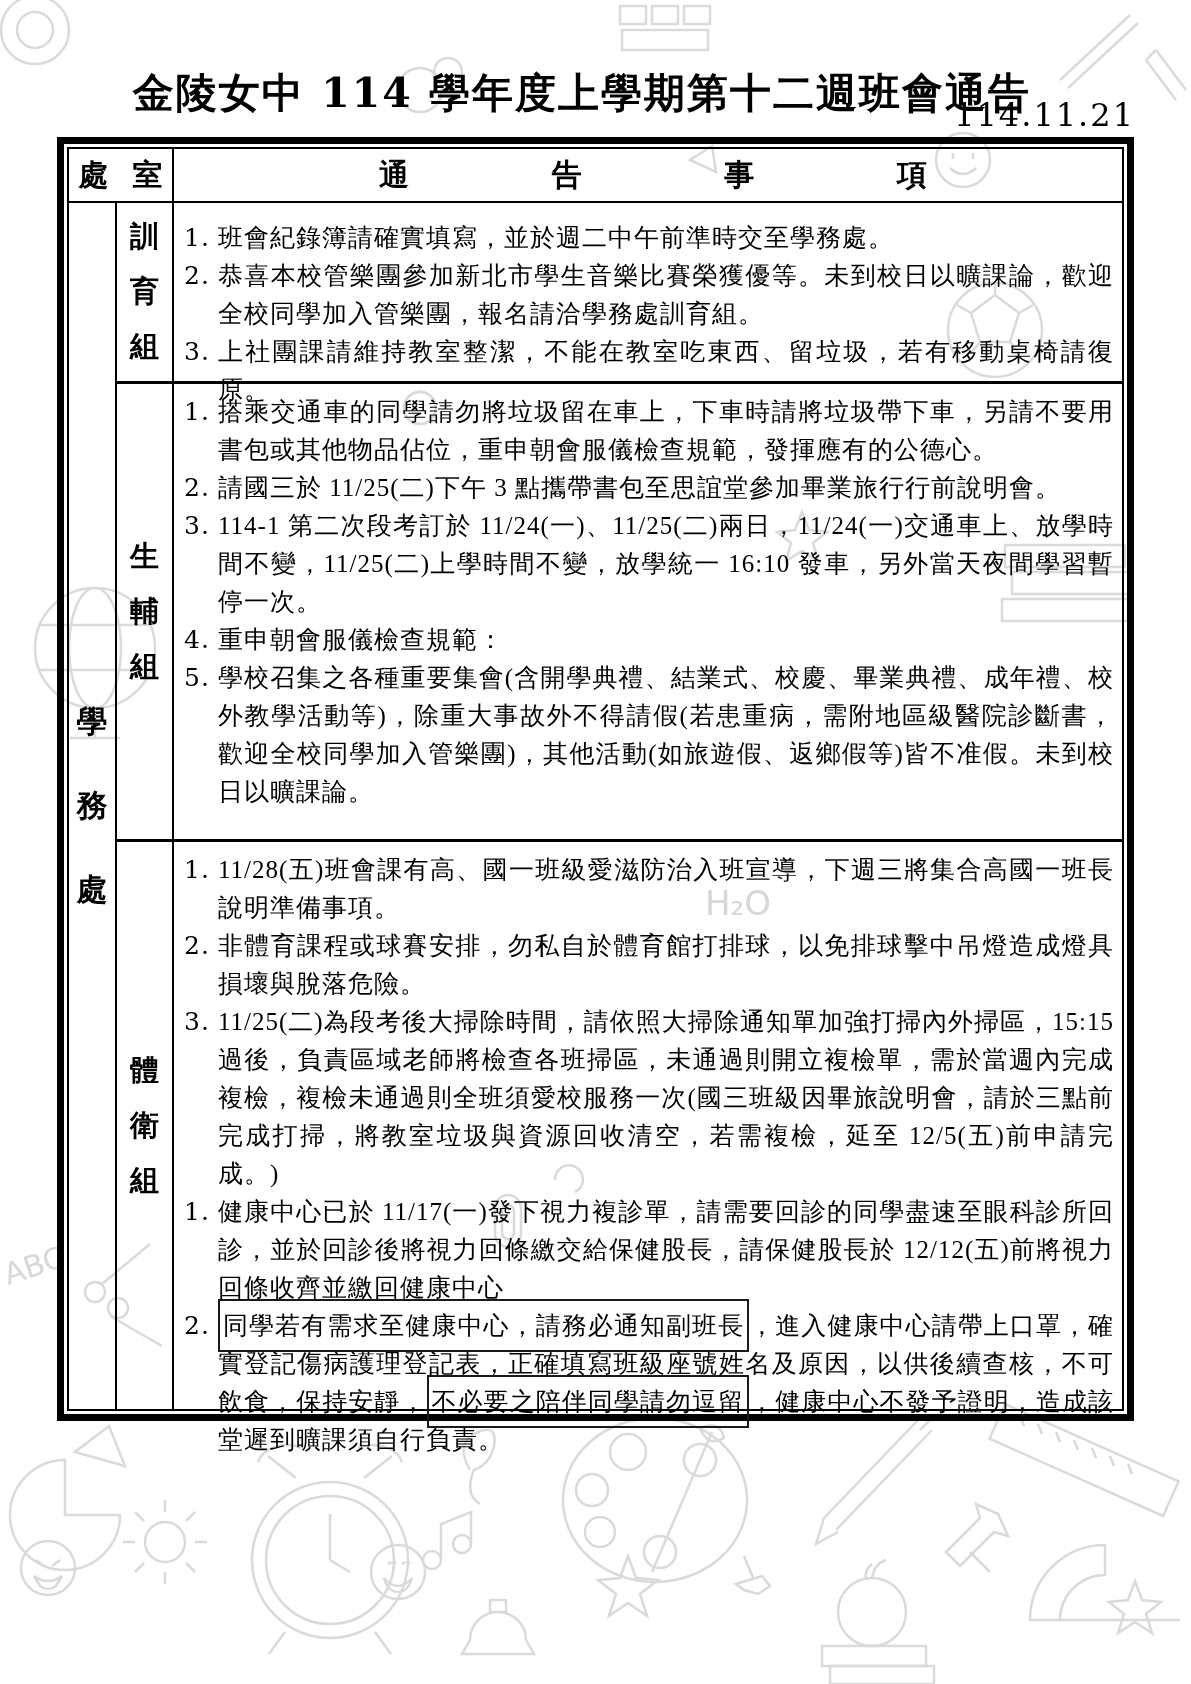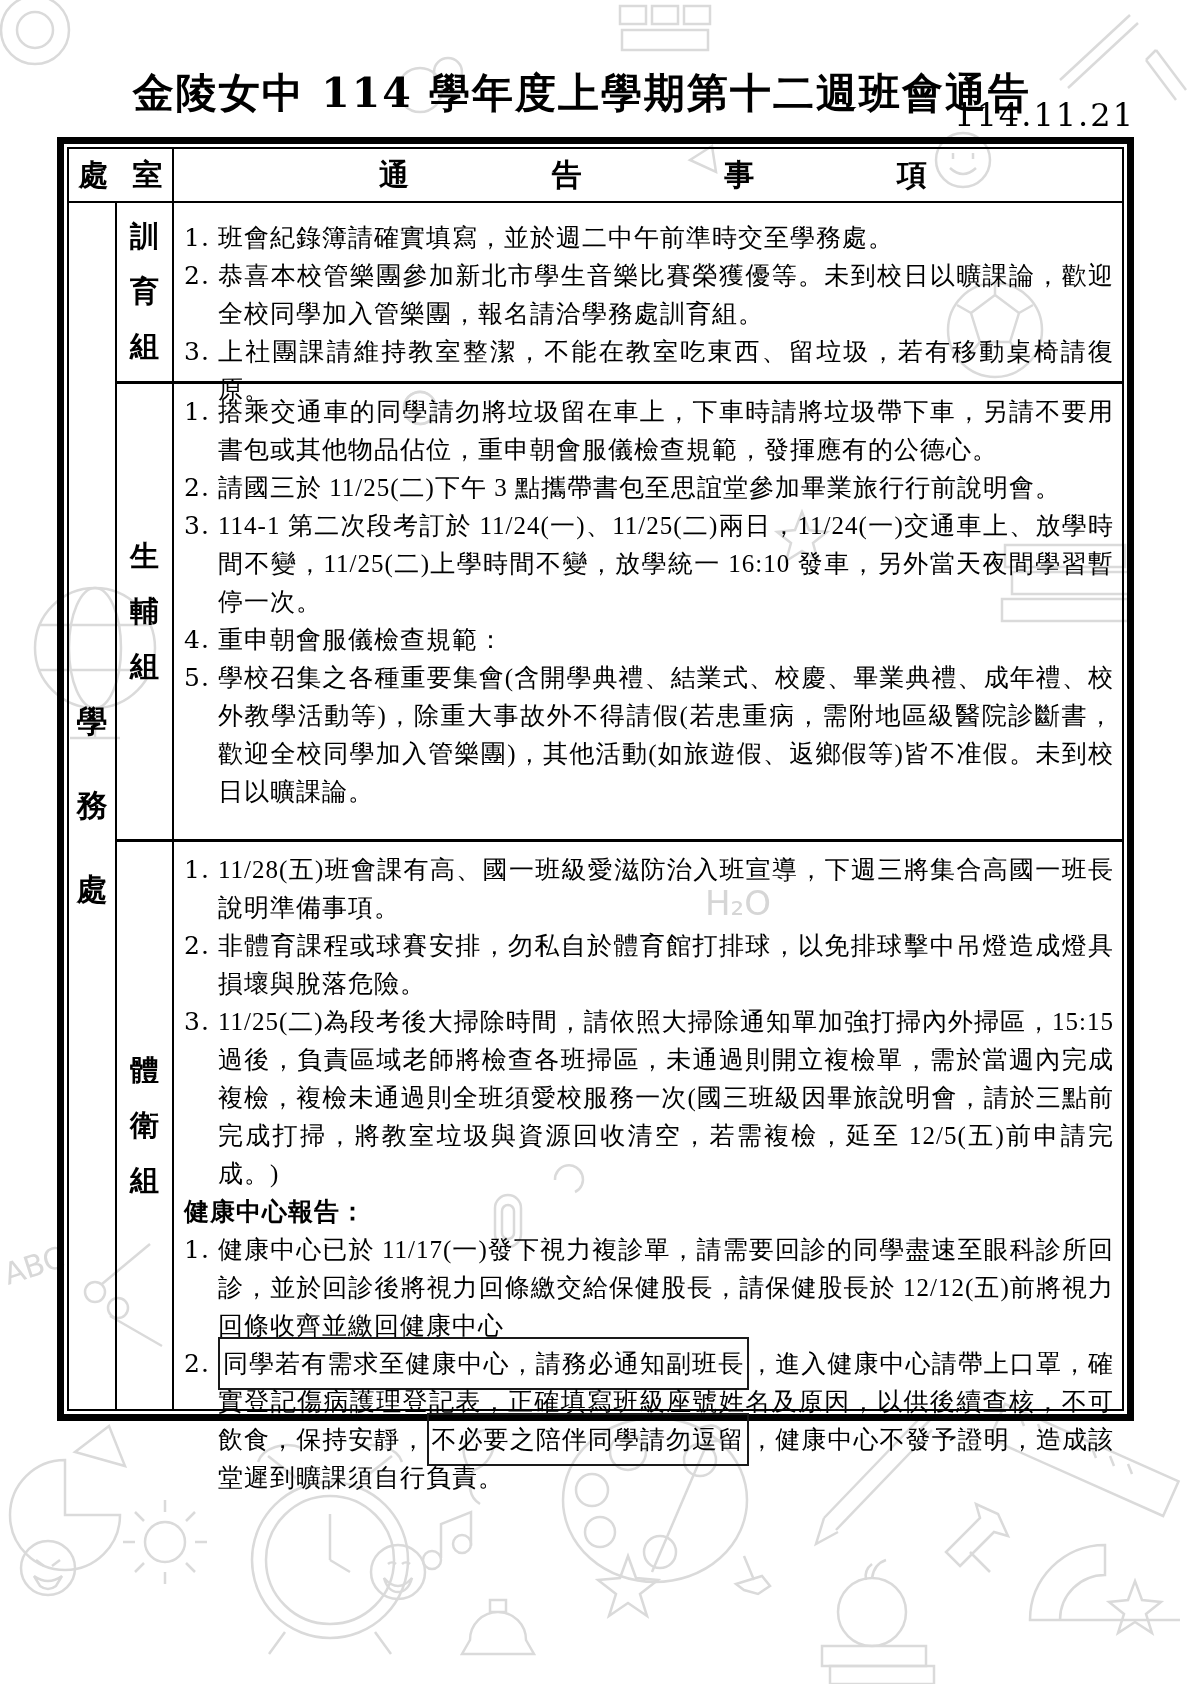--- a/index.html
+++ b/index.html
@@ -237,9 +237,6 @@
         <span class="itext">11/25(二)為段考後大掃除時間，請依照大掃除通知單加強打掃內外掃區，15:15 過後，負責區域老師將檢查各班掃區，未通過則開立複檢單，需於當週內完成複檢，複檢未通過則全班須愛校服務一次(國三班級因畢旅說明會，請於三點前完成打掃，將教室垃圾與資源回收清空，若需複檢，延至 12/5(五)前申請完成。)</span>
       </div>
       <div class="item">
-        <span class="itext bold">健康中心報告：</span>
-      </div>
-      <div class="item">
         <span class="num">1.</span>
         <span class="itext">健康中心已於 11/17(一)發下視力複診單，請需要回診的同學盡速至眼科診所回診，並於回診後將視力回條繳交給保健股長，請保健股長於 12/12(五)前將視力回條收齊並繳回健康中心</span>
       </div>

